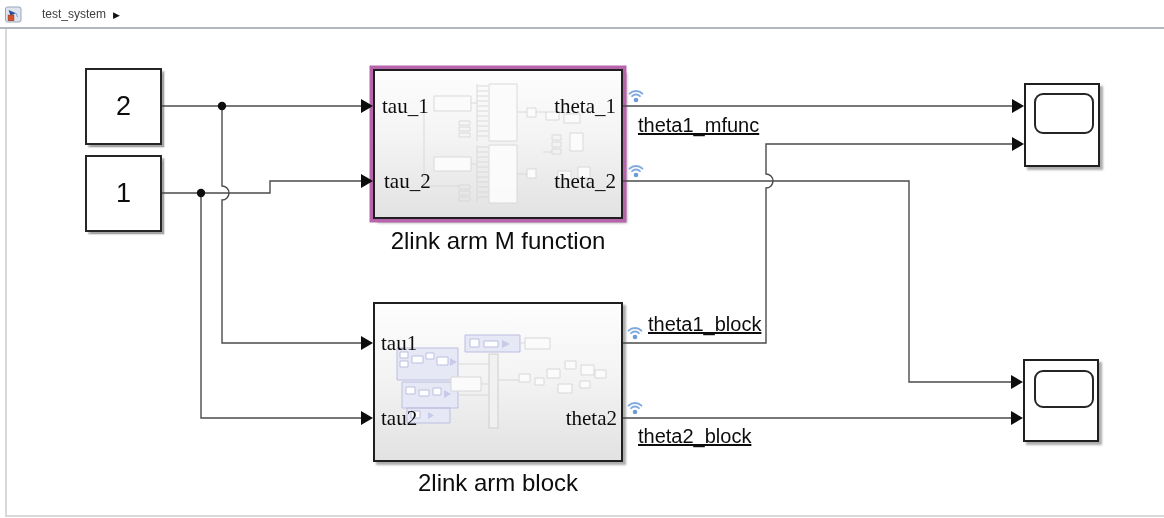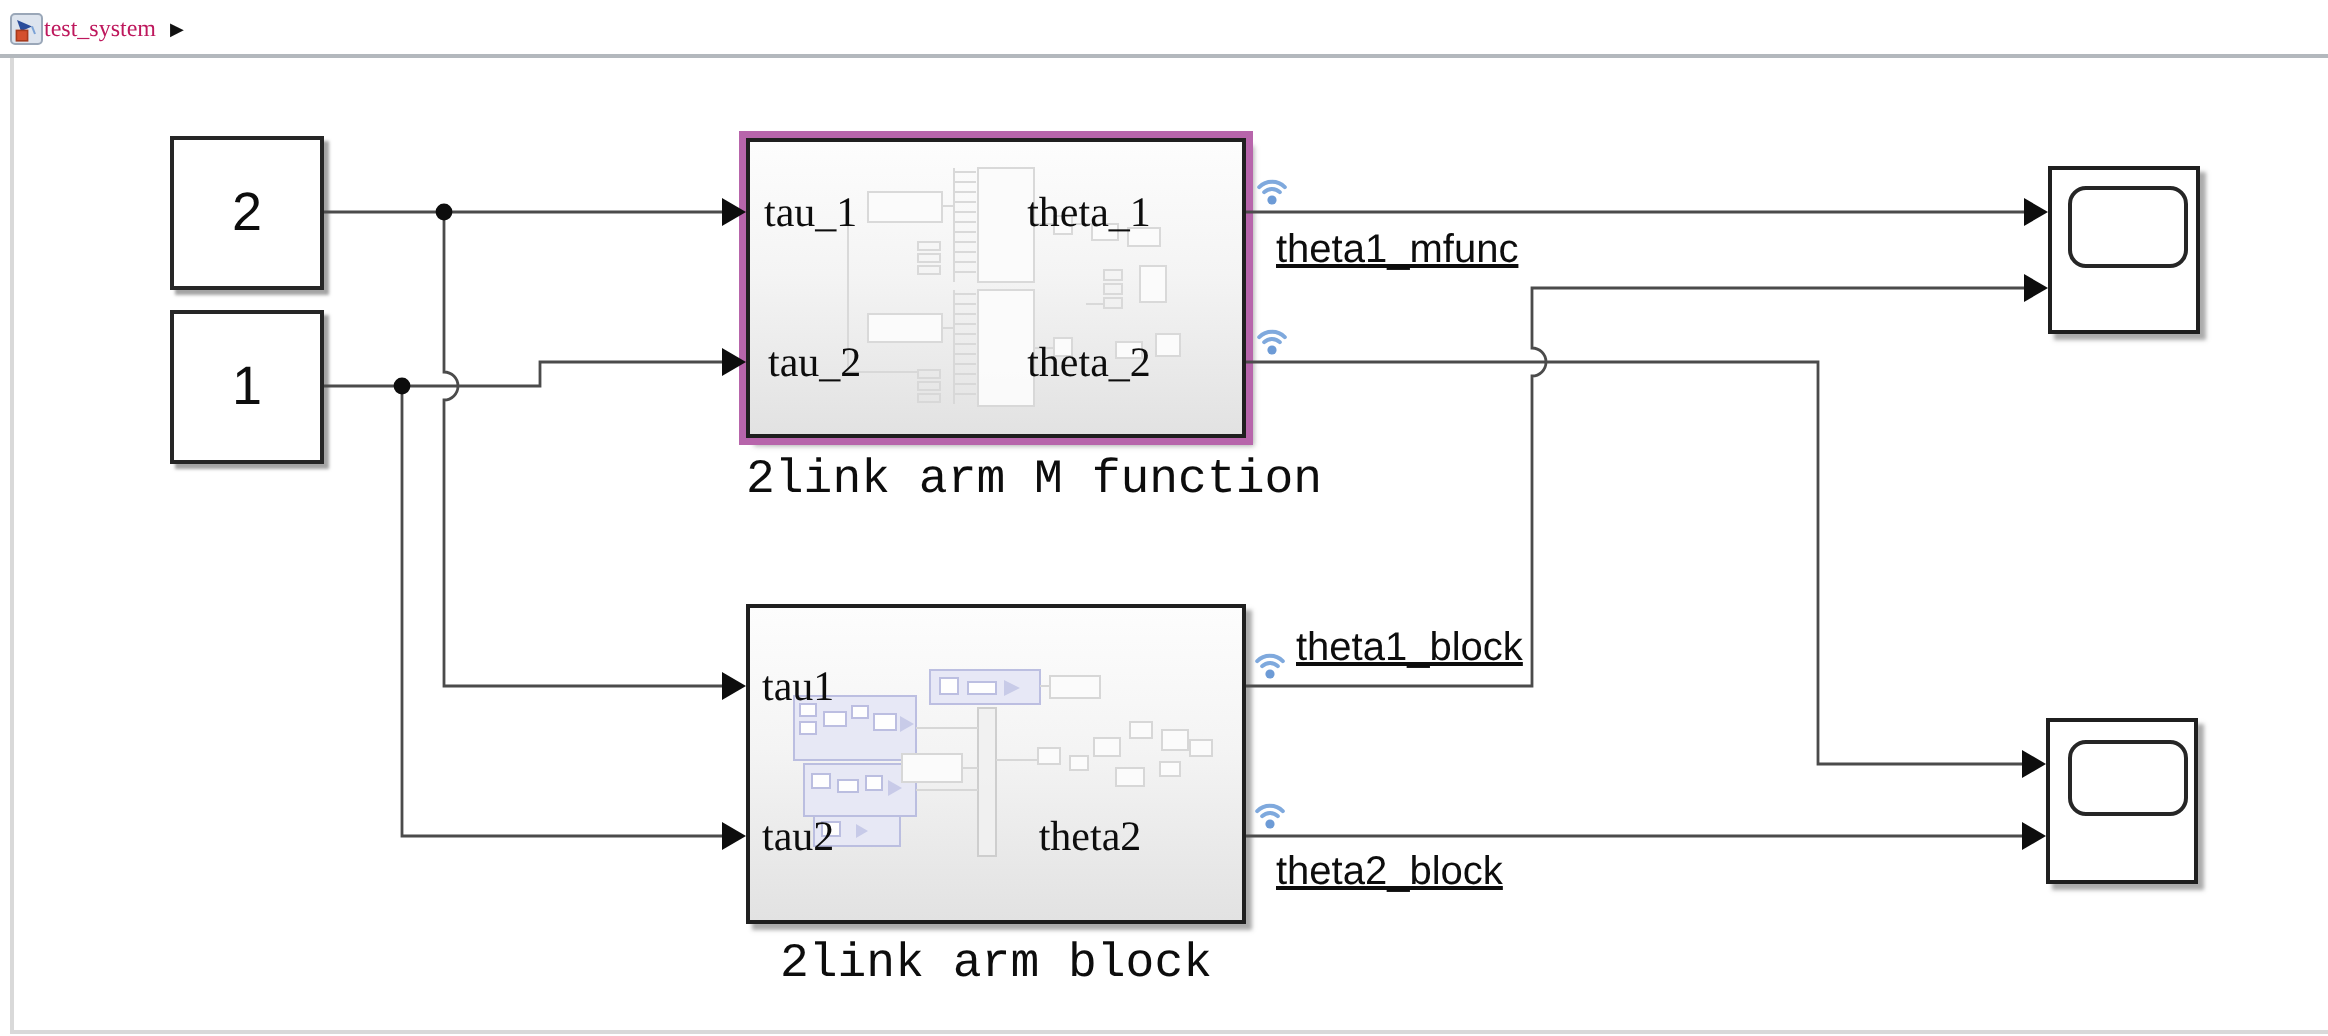--- a/index.html
+++ b/index.html
@@ -13,7 +13,7 @@
   .breadcrumb{position:absolute;left:0;top:0;width:100%;height:28px;background:#fff;
               display:flex;align-items:center;padding-left:5px;box-sizing:border-box;z-index:4;}
   .bc-icon{display:block;}
-  .bc-text{font-size:12px;color:#be185d;margin-left:0;font-family:Liberation Serif, serif;}
+  .bc-text{font-size:12px;color:#404040;margin-left:20px;}
   .bc-sep{font-size:9px;color:#111;margin-left:7px;transform:translateY(0.5px);}
   .frame-top{position:absolute;left:0;top:27px;width:100%;height:2px;background:#b3b8bd;z-index:4;}
   .frame-left{position:absolute;left:5px;top:29px;width:2px;height:487px;background:#d9d9d9;z-index:0;}

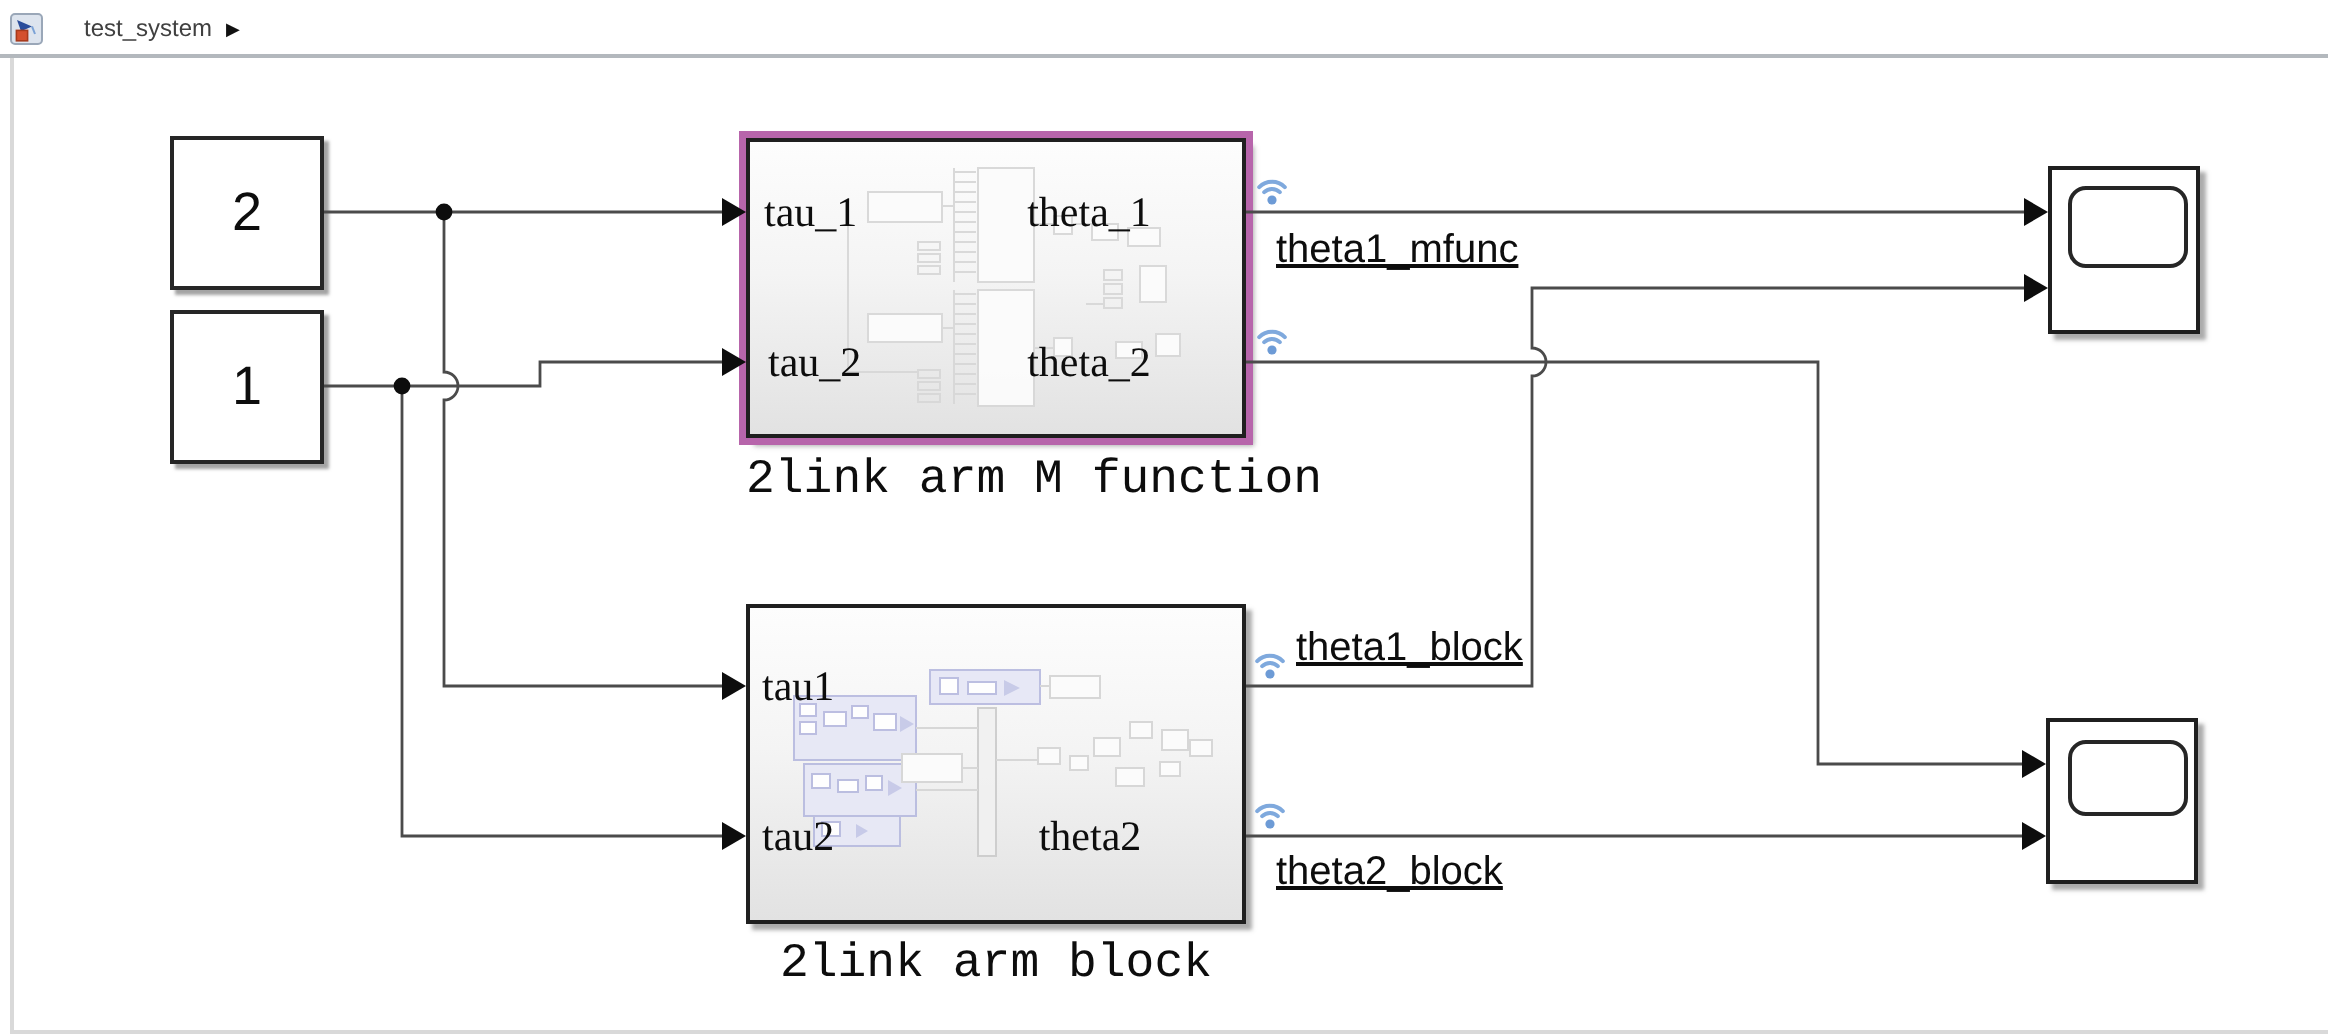--- a/index.html
+++ b/index.html
@@ -39,7 +39,7 @@
   
   .lbl{position:absolute;color:#0d0d0d;white-space:nowrap;line-height:1;z-index:3;}
   .port{font-size:21px;font-family:Liberation Serif, serif;}
-  .pr{text-align:center;}
+  .pr{text-align:right;}
   .name{font-size:24px;text-align:center;font-family:Liberation Mono, monospace;}
   .sig{font-size:20px;text-decoration:underline;}
 </style>

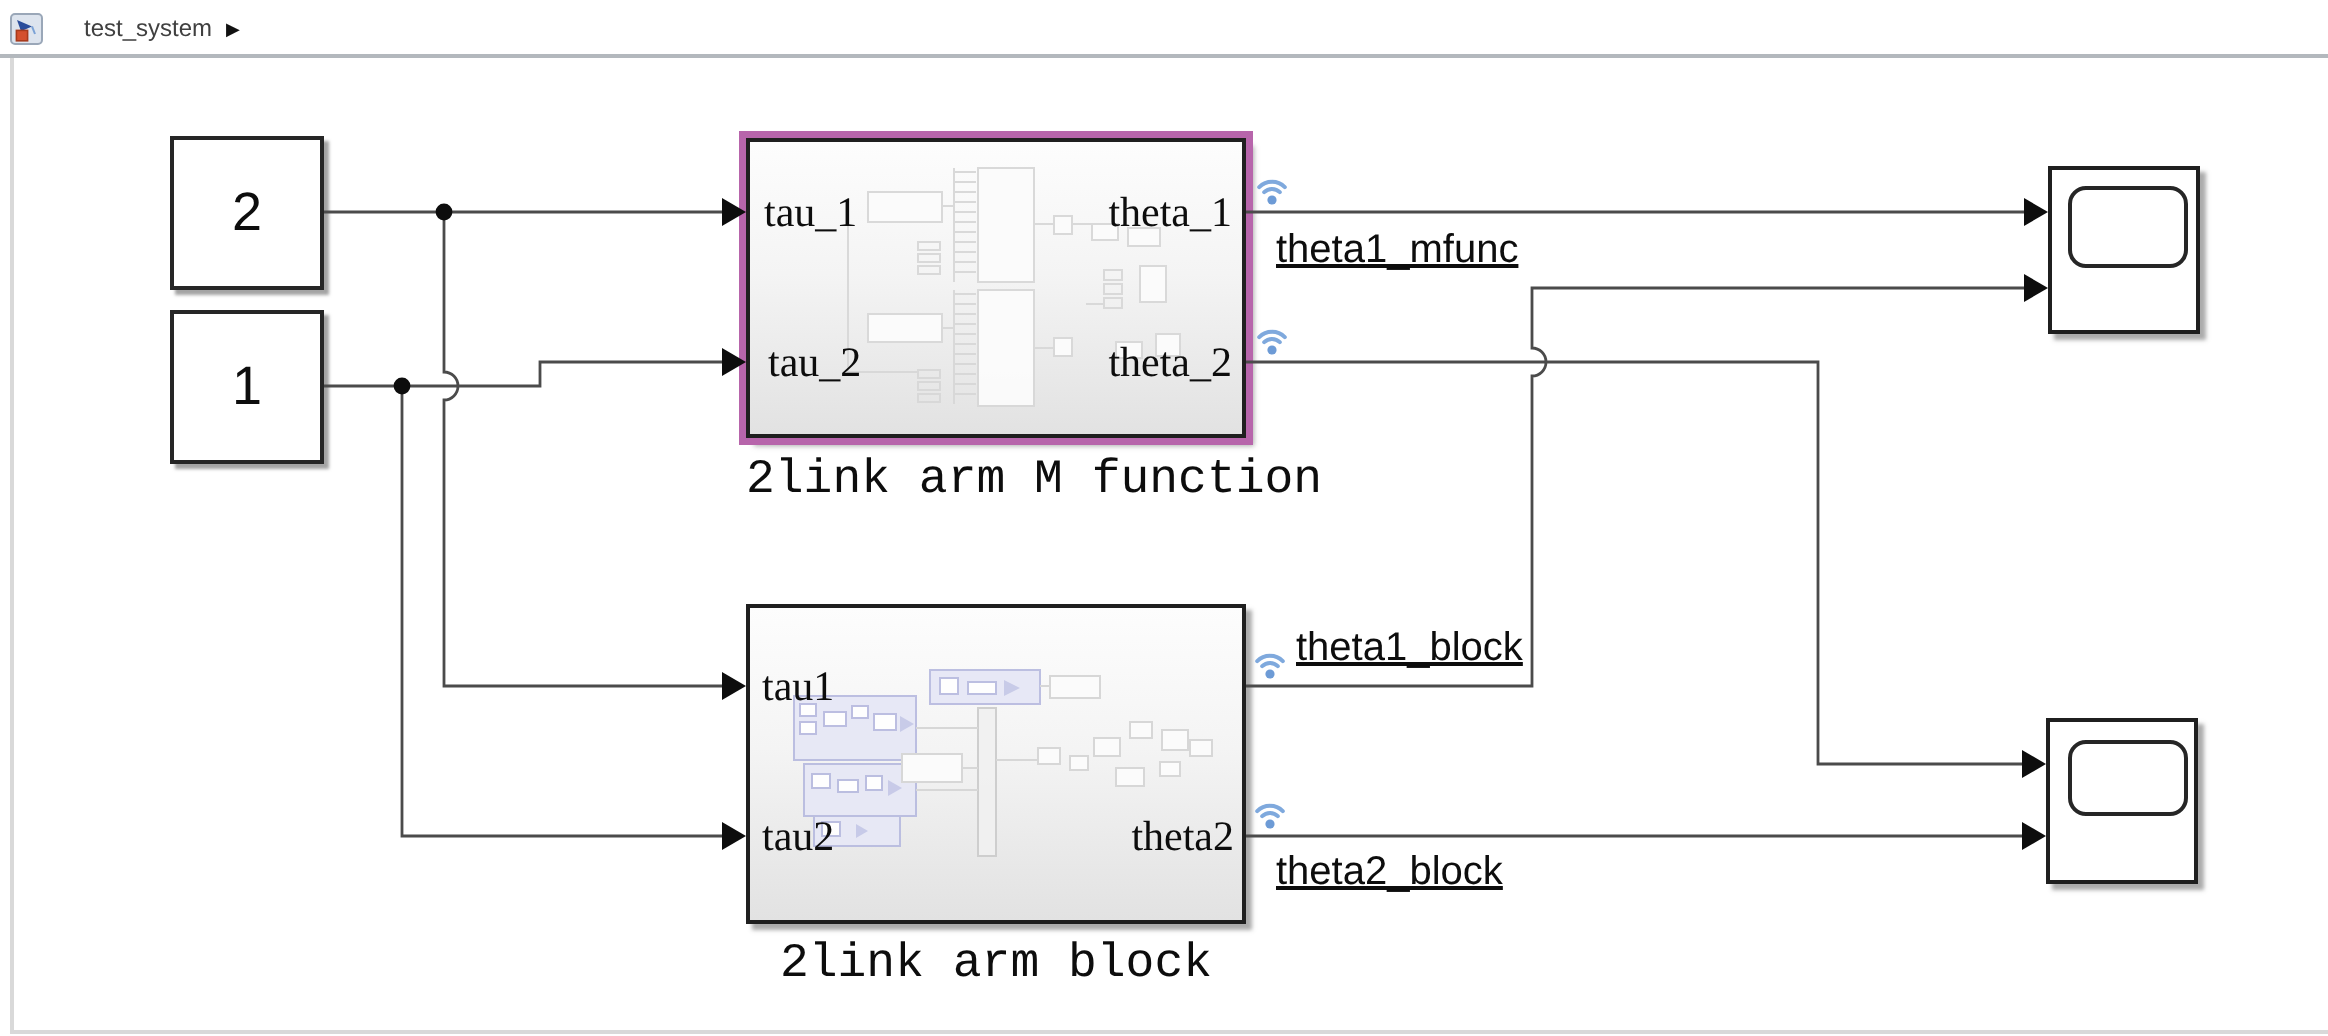--- a/index.html
+++ b/index.html
@@ -40,7 +40,7 @@
   .lbl{position:absolute;color:#0d0d0d;white-space:nowrap;line-height:1;z-index:3;}
   .port{font-size:21px;font-family:Liberation Serif, serif;}
   .pr{text-align:right;}
-  .name{font-size:24px;text-align:center;font-family:Liberation Mono, monospace;}
+  .name{font-size:24px;text-align:center;}
   .sig{font-size:20px;text-decoration:underline;}
 </style>
 </head>

